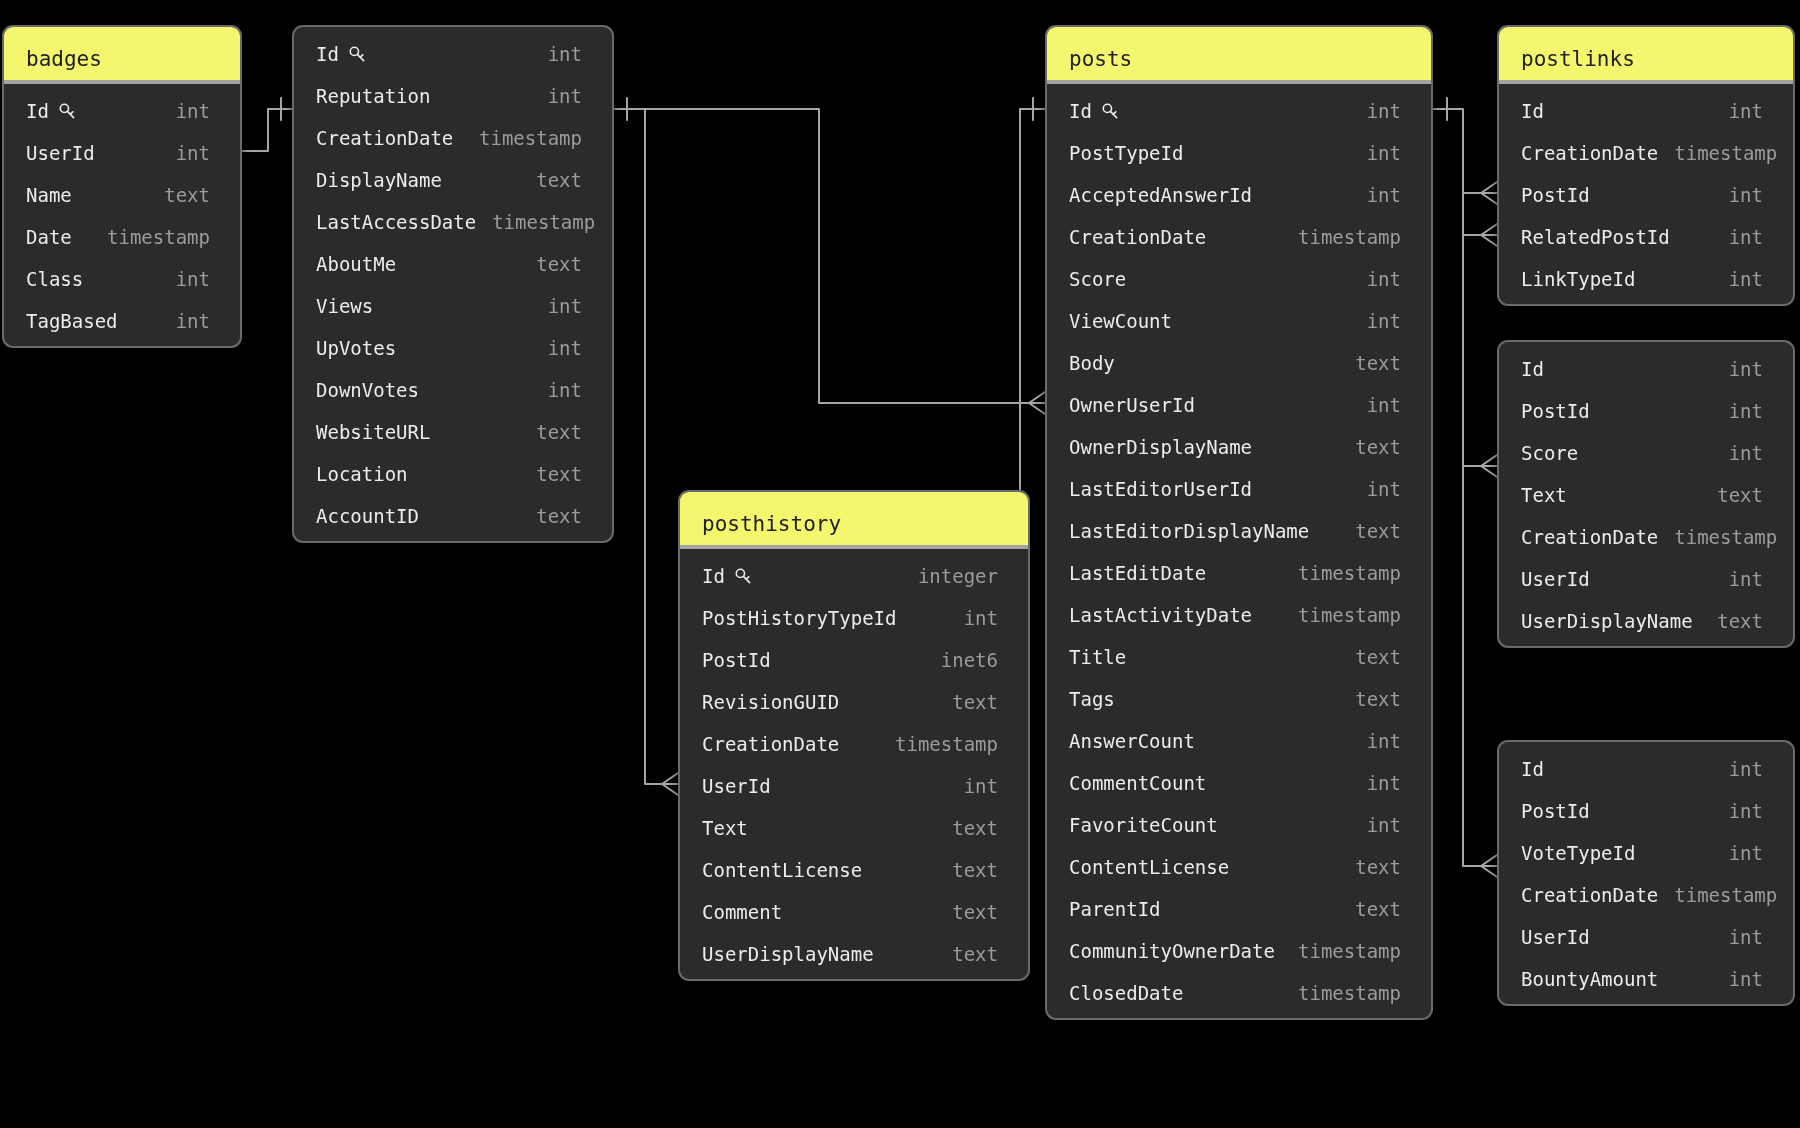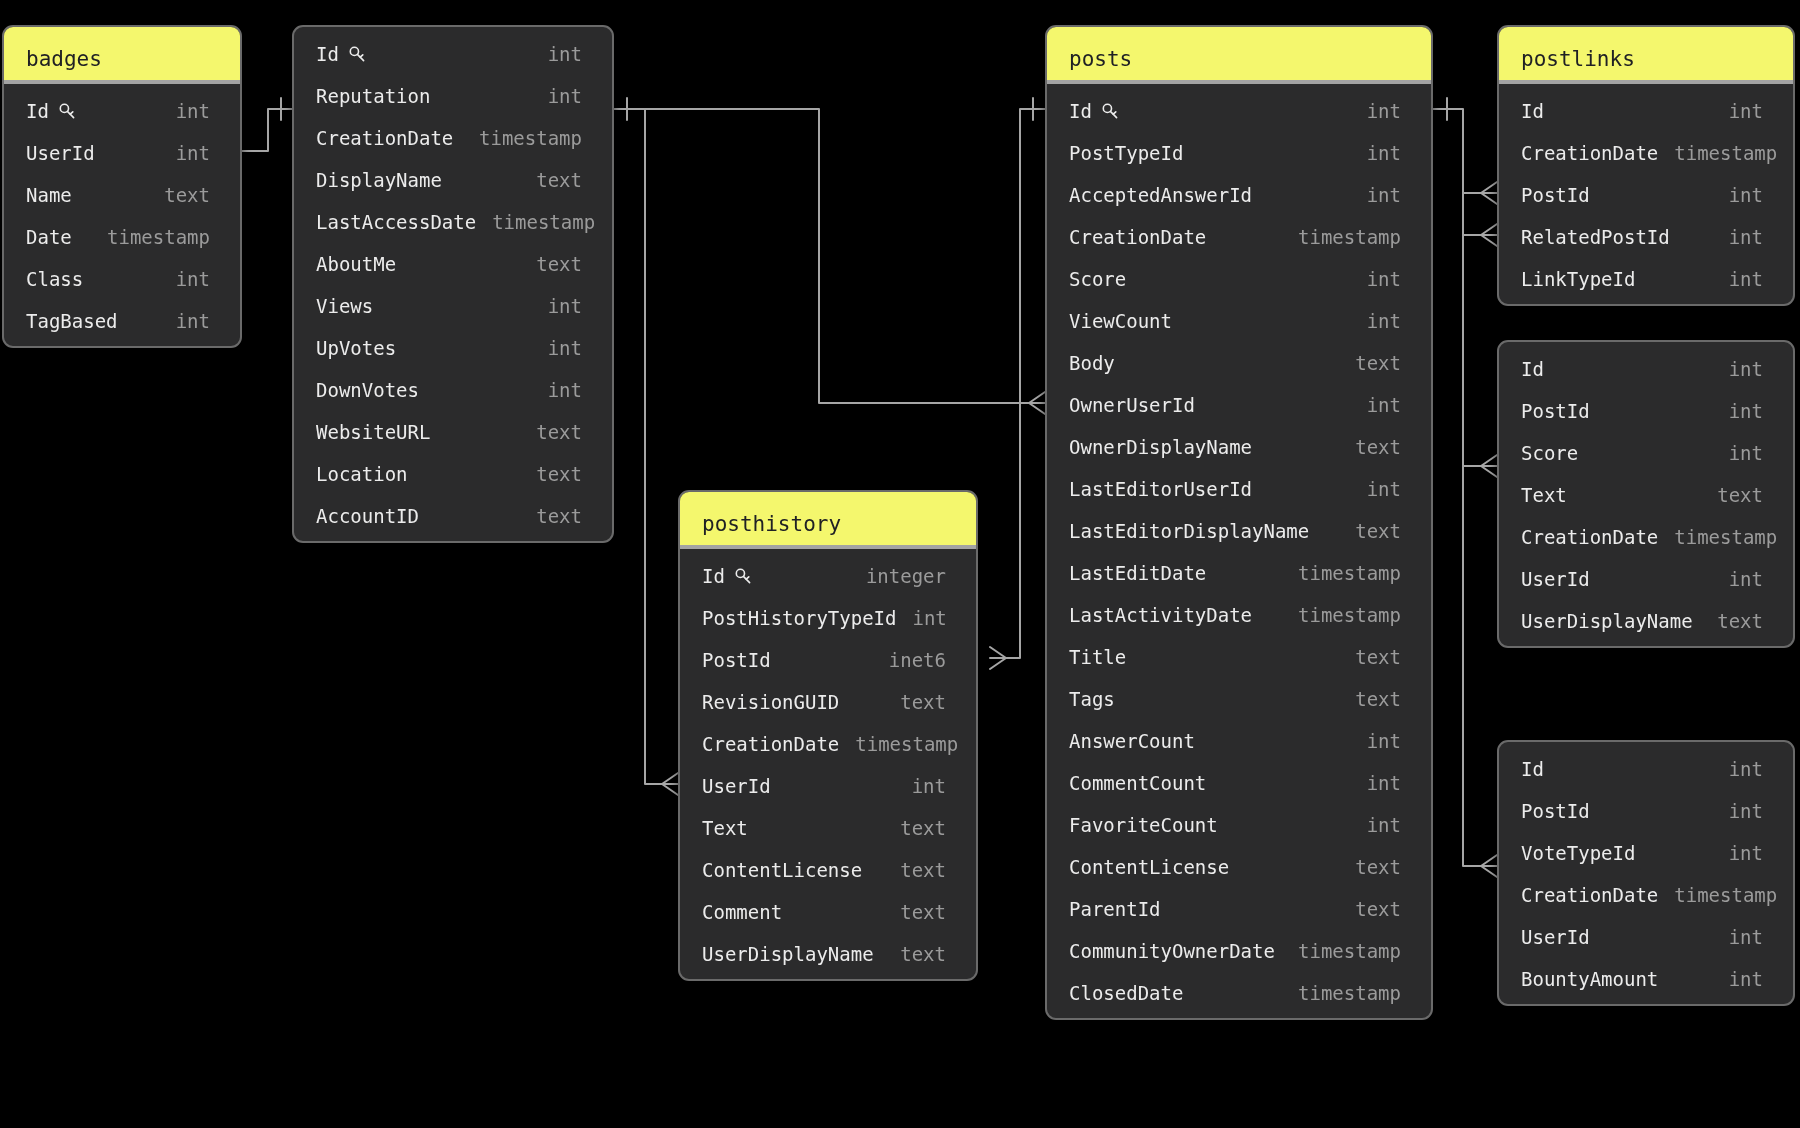--- a/index.html
+++ b/index.html
@@ -148,7 +148,7 @@
           </div>
         </div>
       </div>
-      <div class="tbl" style="left: 678px; top: 490px; width: 300px;">
+      <div class="tbl" style="left: 678px; top: 490px; width: 352px;">
         <div class="thead"><span>posthistory</span></div>
         <div class="tbody">
           <div class="row">

